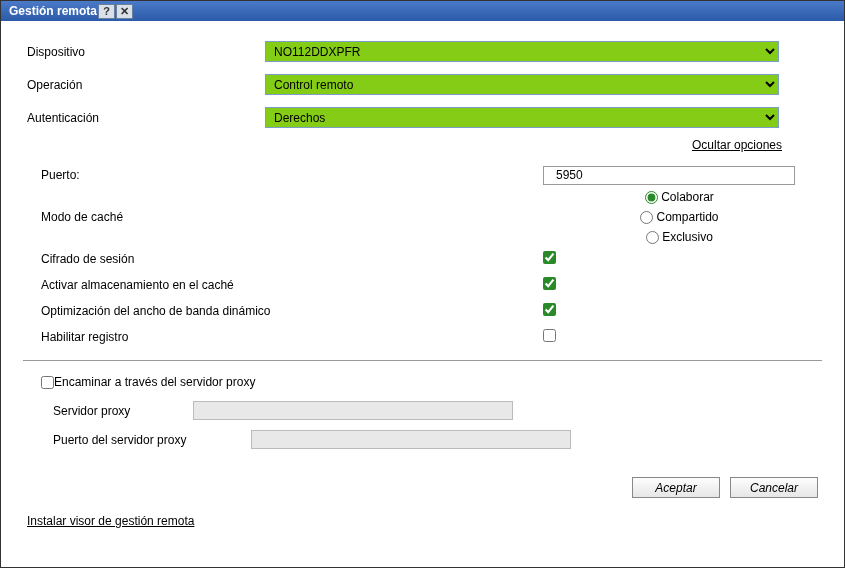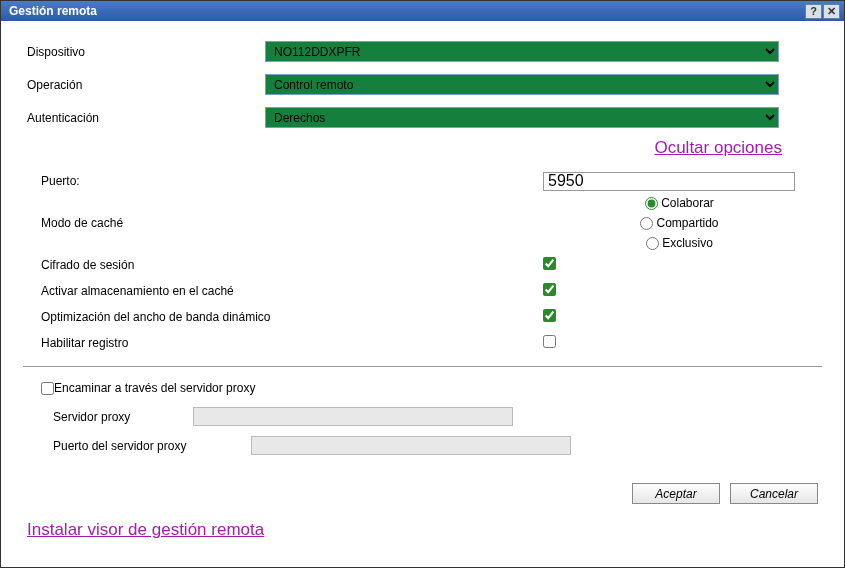--- a/index.html
+++ b/index.html
@@ -24,7 +24,7 @@
     padding: 3px 4px 3px 8px;
     display: flex;
     align-items: center;
-    justify-content: space-between;
+    justify-content: flex-start;
     font-size: 12px;
     height: 20px;
   }

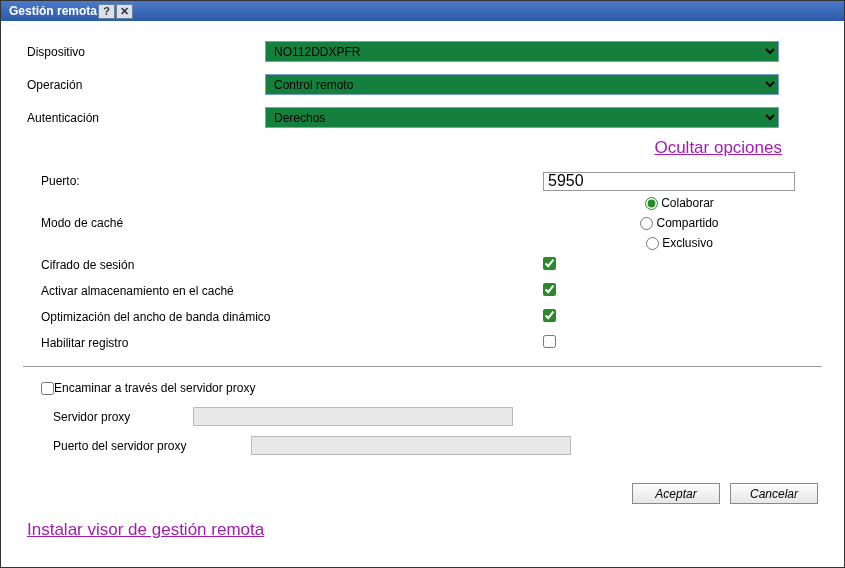--- a/index.html
+++ b/index.html
@@ -68,7 +68,7 @@
     width: 514px;
     height: 21px;
     border: 1px solid #7b9ec8;
-    background: #15803d;
+    background: #84cc16;
     font-size: 12px;
     padding-left: 4px;
   }

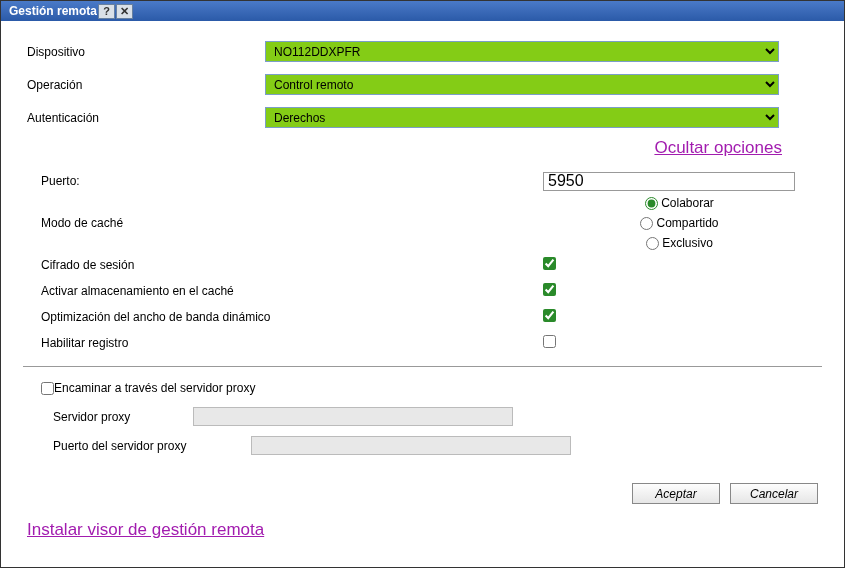--- a/index.html
+++ b/index.html
@@ -79,10 +79,10 @@
     margin-bottom: 8px;
   }
   a.link {
-    color: #a21caf;
+    color: #000000;
     text-decoration: underline;
     cursor: pointer;
-    font-size: 17px;
+    font-size: 12px;
   }
   .options {
     margin-top: 2px;

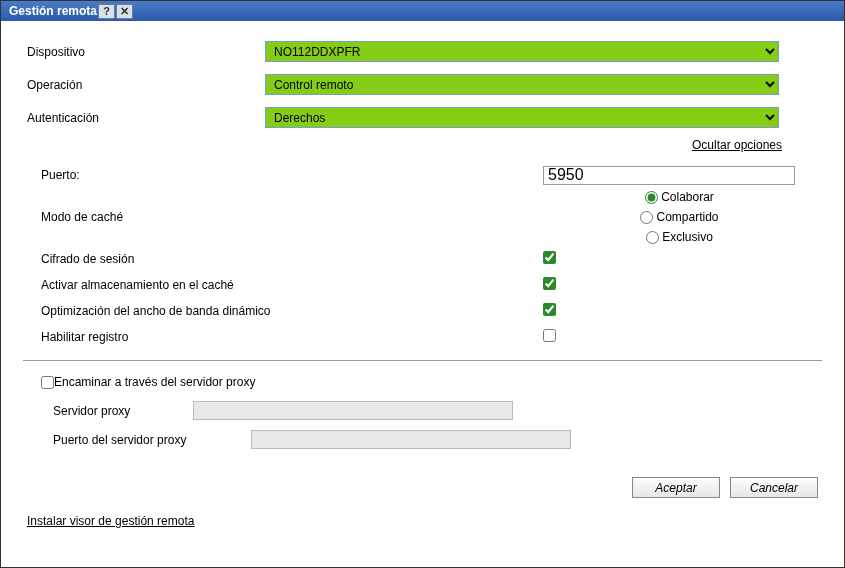--- a/index.html
+++ b/index.html
@@ -104,8 +104,8 @@
     width: 252px;
     height: 19px;
     border: 1px solid #999;
-    padding: 1px 4px;
-    font-size: 16px;
+    padding: 1px 12px;
+    font-size: 12px;
   }
   .radio-group {
     display: flex;

